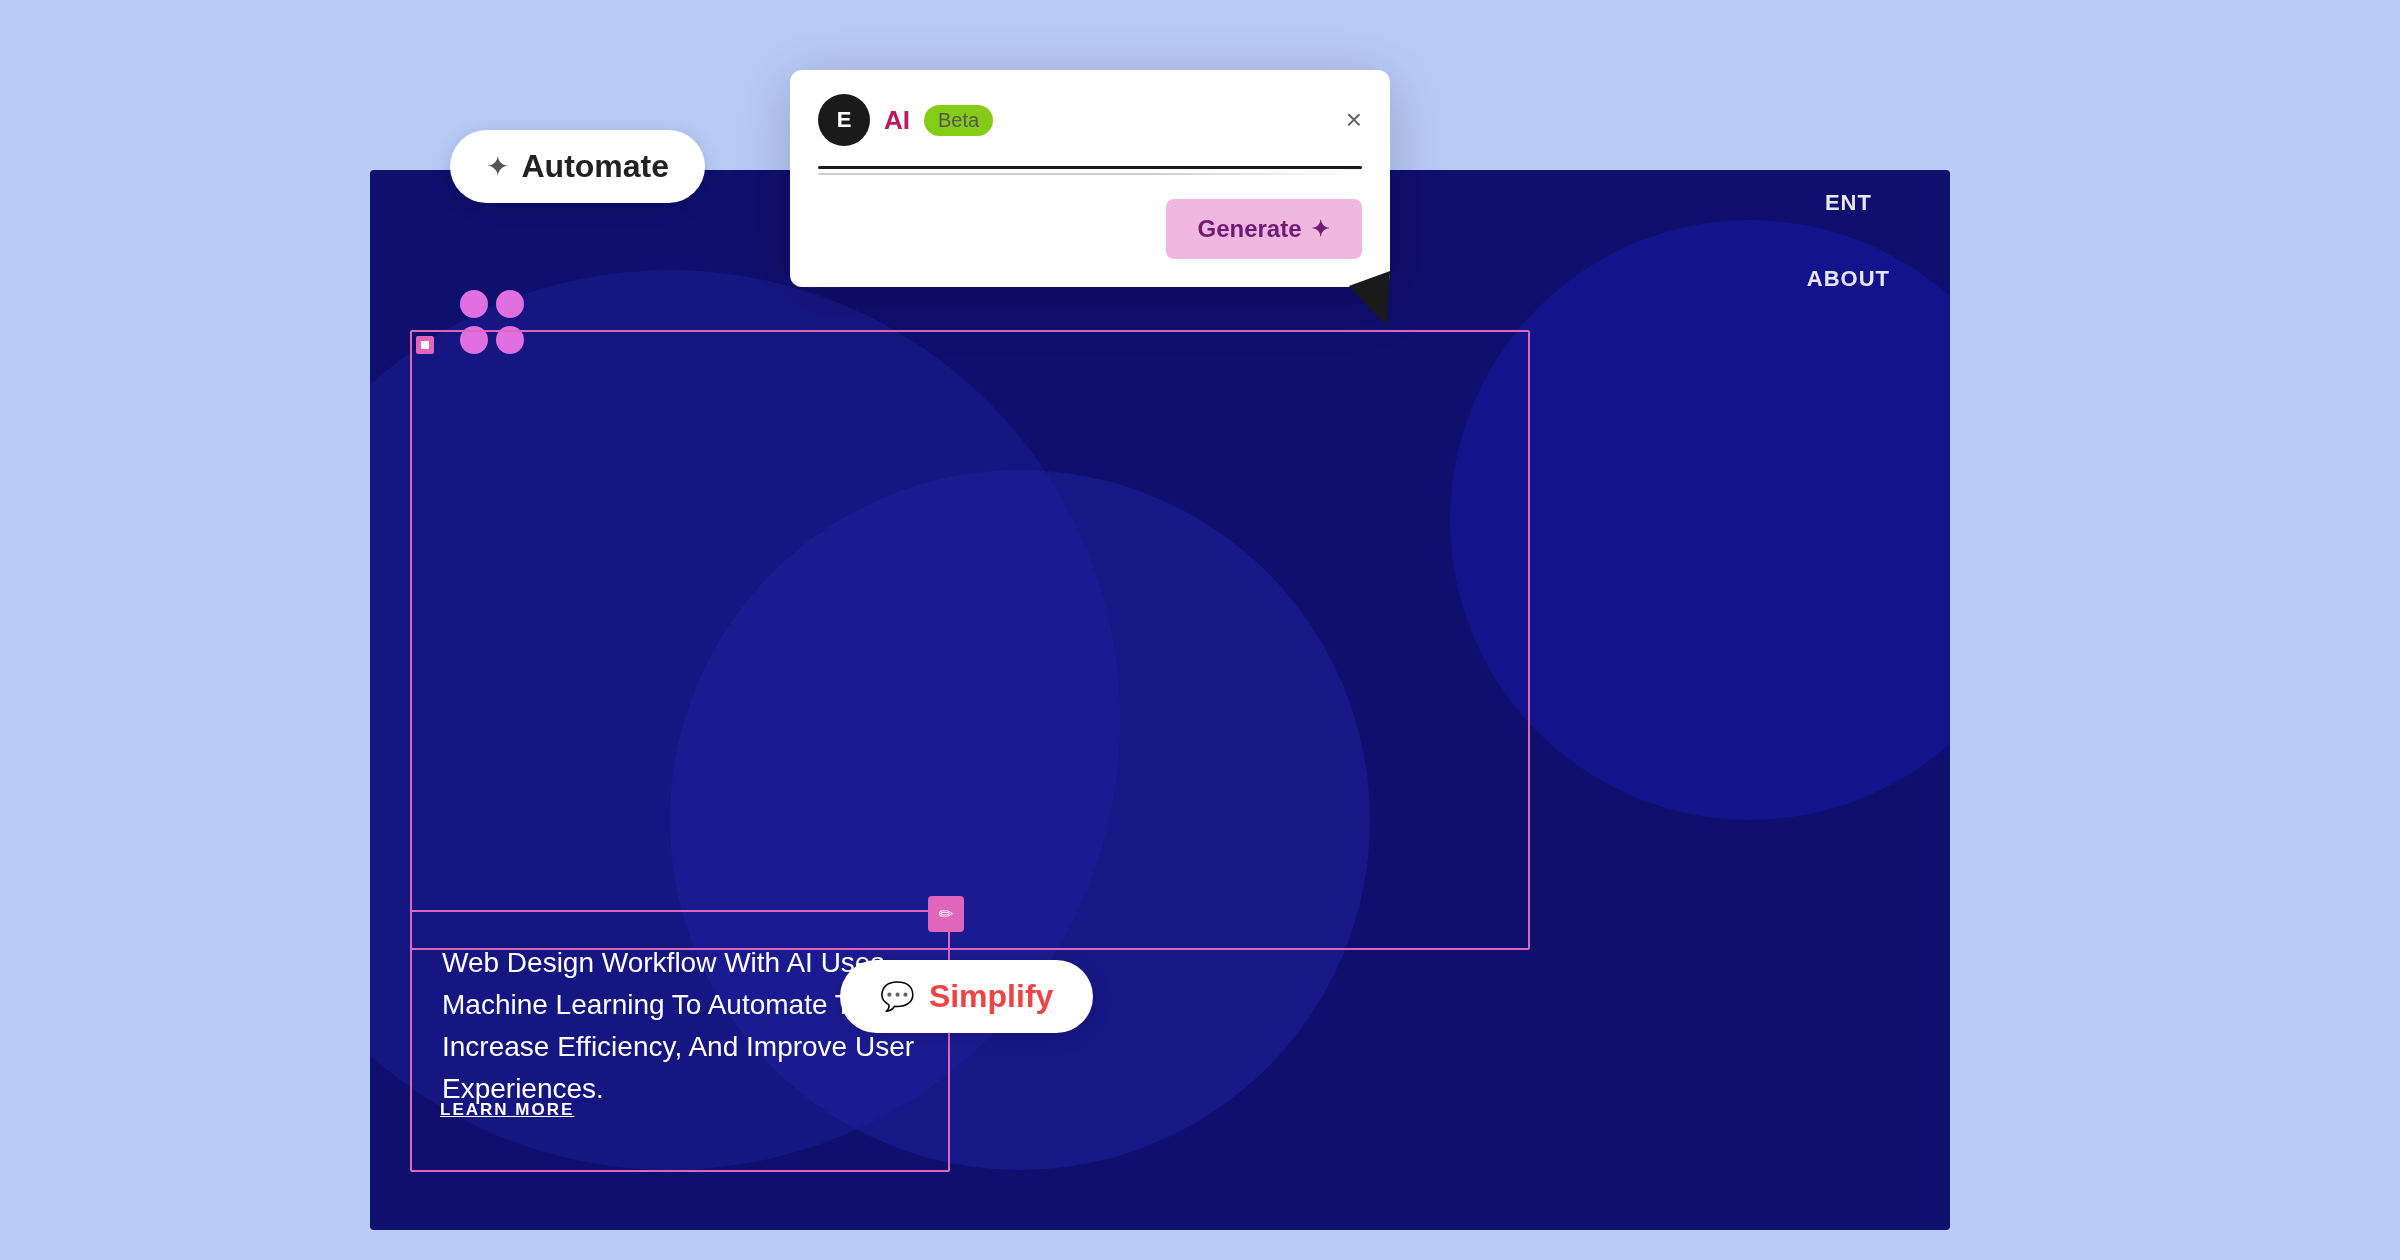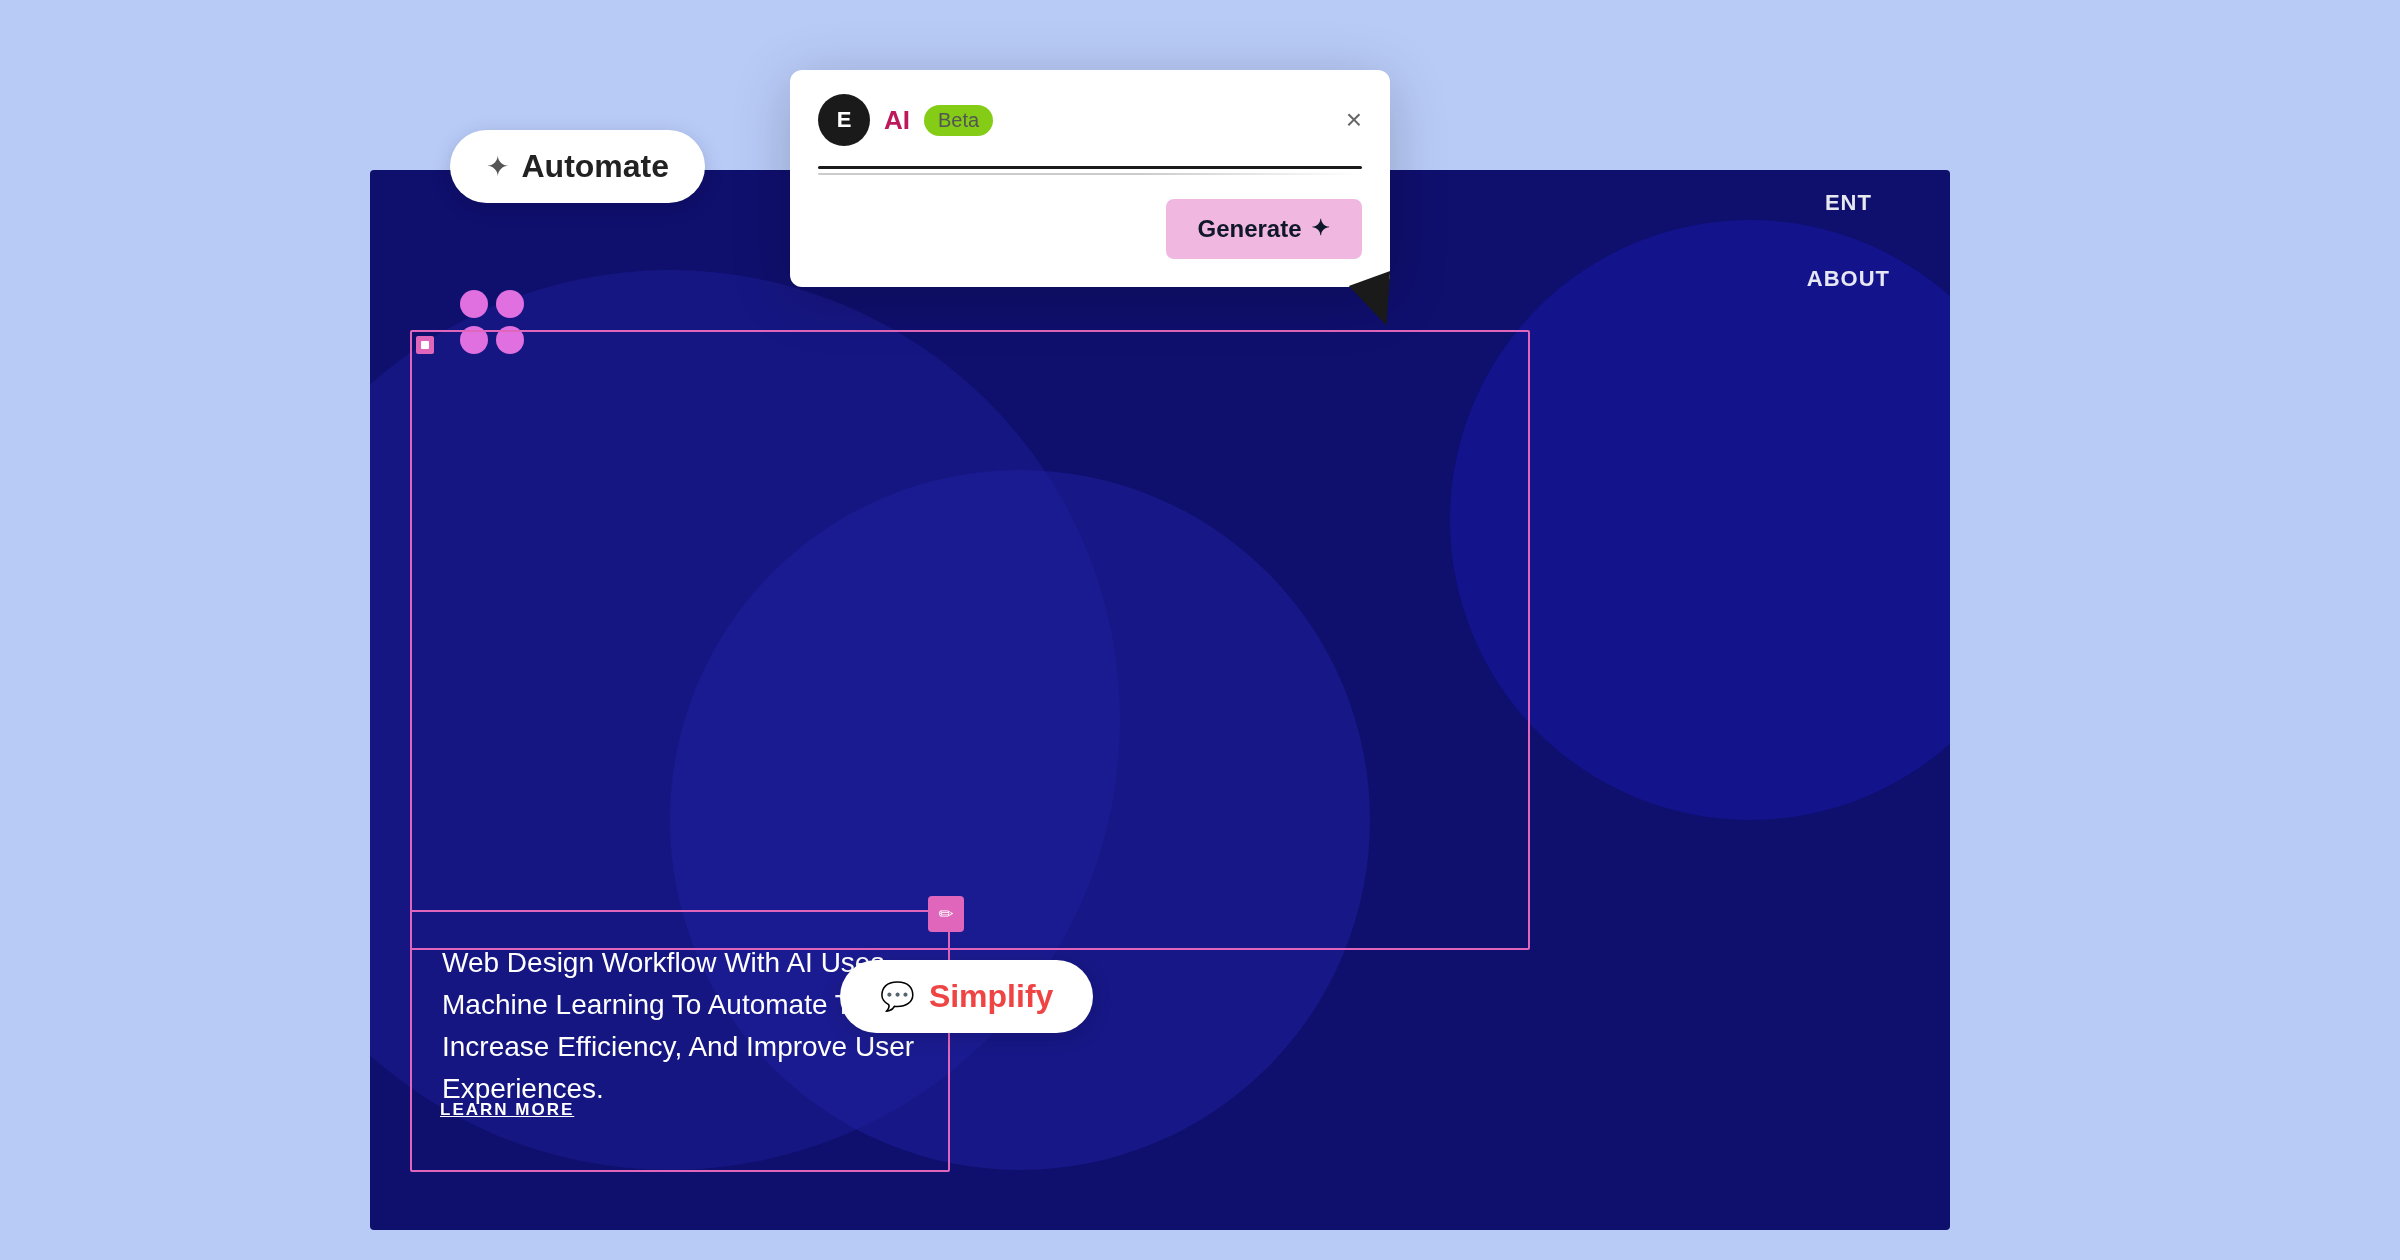--- a/index.html
+++ b/index.html
@@ -346,9 +346,10 @@
       padding: 16px 32px;
       font-size: 24px;
       font-weight: 600;
-      color: #0f172a;
+      color: #701a75;
       cursor: pointer;
       display: flex;
+      align-items: center;
       gap: 10px;
     }
 

